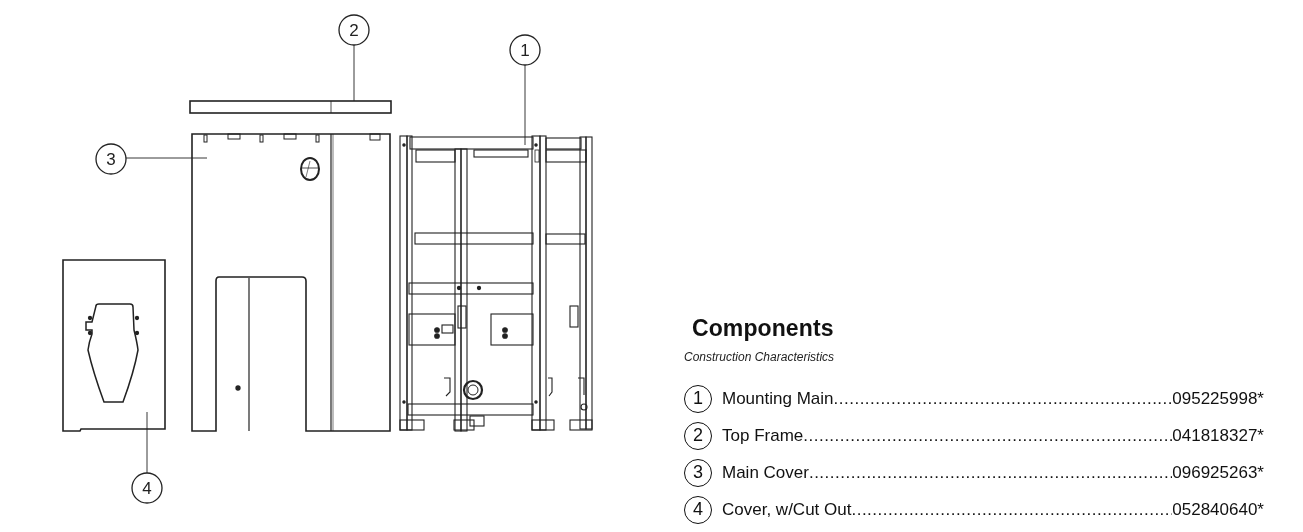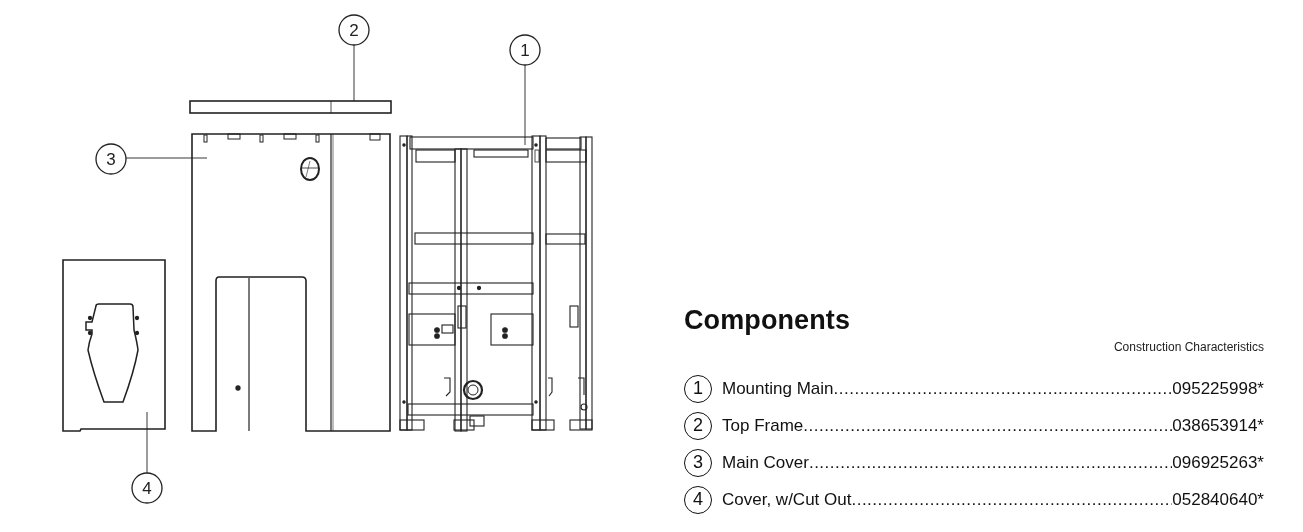--- a/index.html
+++ b/index.html
@@ -8,7 +8,7 @@
   #diagram { position: absolute; left: 0; top: 0; width: 640px; height: 532px; }
   .callout-text { font-family: "Liberation Sans", sans-serif; font-size: 17px; fill: #222; }
   #components { position: absolute; left: 684px; top: 306px; width: 580px; }
-  .comp-title { font-size: 27px; font-weight: bold; margin: 0; line-height: 28px; letter-spacing: 0.1px; }
+  .comp-title { font-size: 23px; font-weight: bold; margin: 8px; line-height: 28px; letter-spacing: 0.1px; }
   .comp-subtitle { font-size: 12px; margin: 6px 0 0 0; line-height: 14px; color: #222; text-align: right; }
   .comp-list { list-style: none; margin: 16px 0 0 0; padding: 0; }
   .comp-row { display: flex; align-items: center; height: 37px; font-size: 17px; }

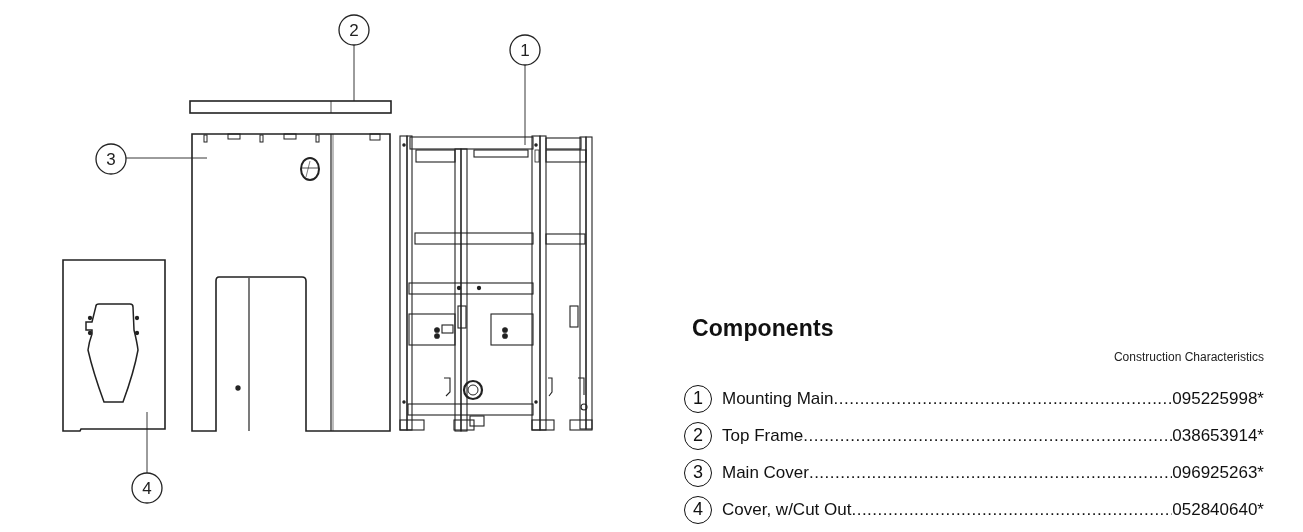--- a/index.html
+++ b/index.html
@@ -9,7 +9,7 @@
   .callout-text { font-family: "Liberation Sans", sans-serif; font-size: 17px; fill: #222; }
   #components { position: absolute; left: 684px; top: 306px; width: 580px; }
   .comp-title { font-size: 23px; font-weight: bold; margin: 8px; line-height: 28px; letter-spacing: 0.1px; }
-  .comp-subtitle { font-size: 12px; margin: 6px 0 0 0; line-height: 14px; color: #222; text-align: right; }
+  .comp-subtitle { font-size: 12px; font-style: italic; margin: 6px 0 0 0; line-height: 14px; color: #222; }
   .comp-list { list-style: none; margin: 16px 0 0 0; padding: 0; }
   .comp-row { display: flex; align-items: center; height: 37px; font-size: 17px; }
   .num-circle { width: 28px; height: 28px; border: 1.5px solid #111; border-radius: 50%;

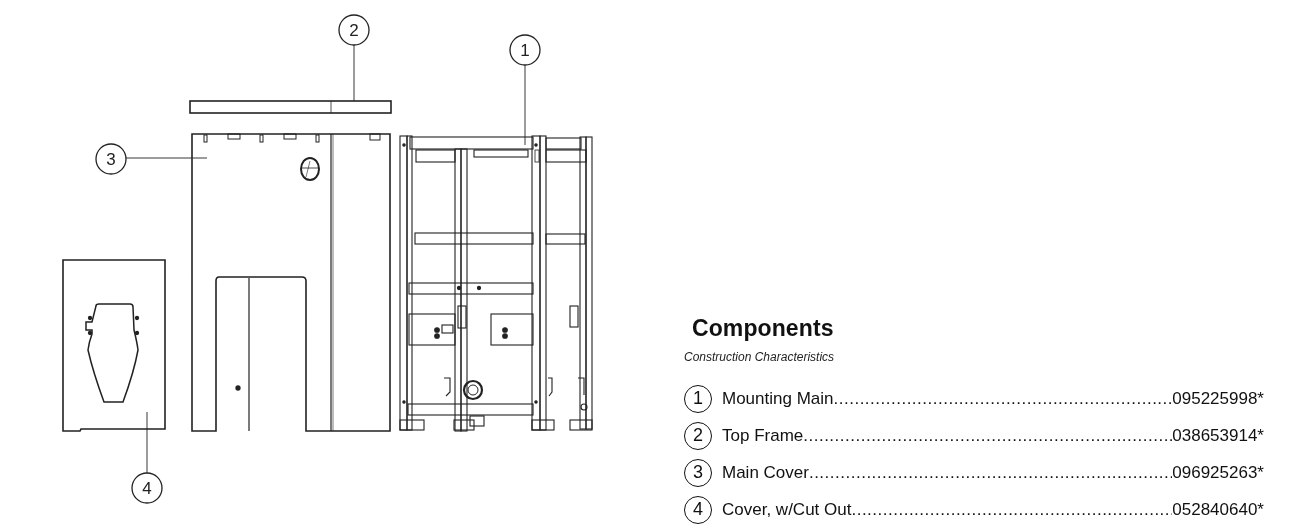--- a/index.html
+++ b/index.html
@@ -152,7 +152,7 @@
       <span class="num-circle">2</span>
       <span class="comp-name">Top Frame</span>
       <span class="dots"></span>
-      <span class="part-no">038653914*</span>
+      <span class="part-no">041818327*</span>
     </li>
     <li class="comp-row">
       <span class="num-circle">3</span>

